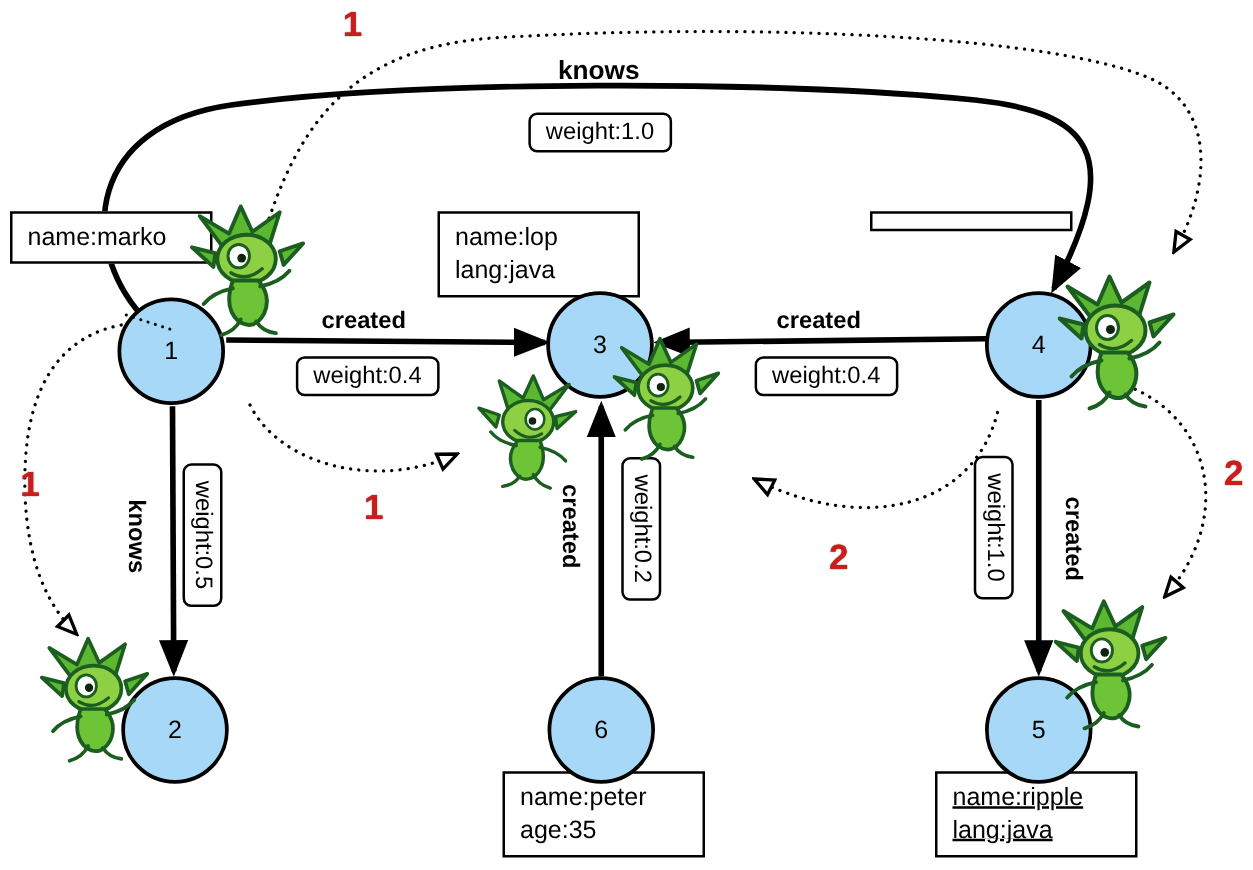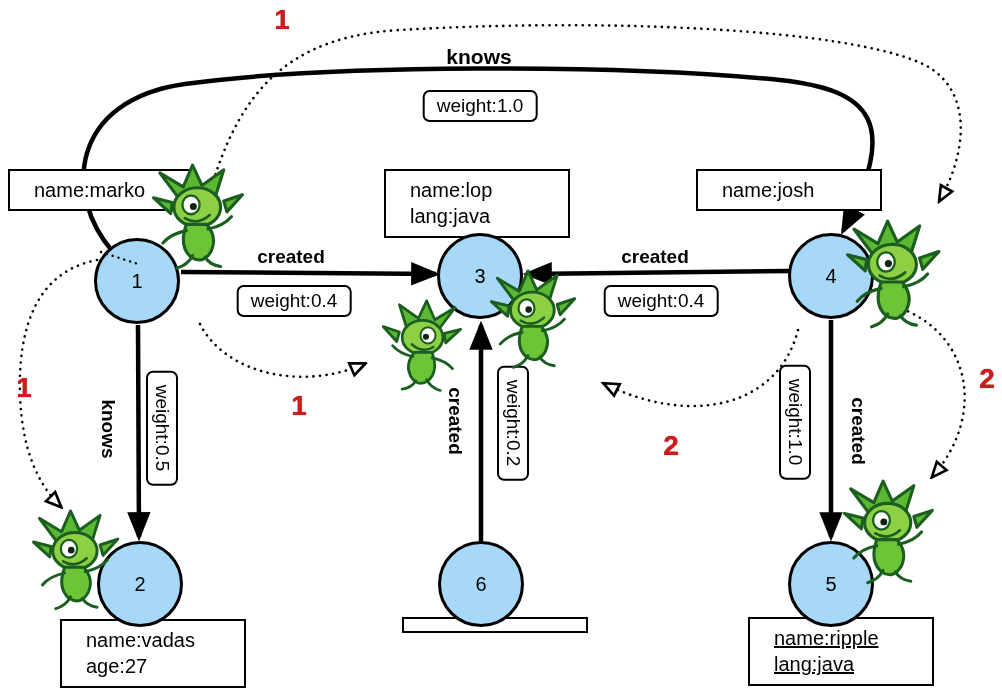--- a/index.html
+++ b/index.html
@@ -11,7 +11,7 @@
 
   .prop-box {
     position:absolute; background:#ffffff; border:2.5px solid #000;
-    border-radius:0; padding:6px 24px; font-size:20px; line-height:1.32;
+    border-radius:0; padding:6px 12px; font-size:20px; line-height:1.32;
     color:#000; min-width:134px; box-sizing:content-box; z-index:3;
   }
   .weight-box {

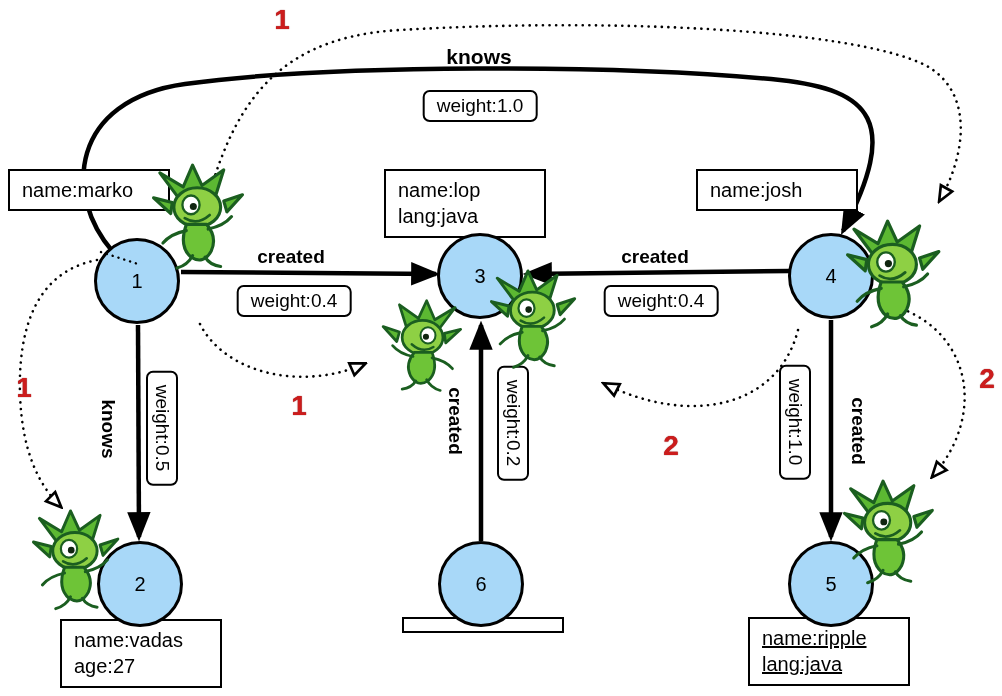--- a/index.html
+++ b/index.html
@@ -95,7 +95,7 @@
   <div class="prop-box" style="left:8px; top:169px;">
     <div>name:marko</div>
   </div>
-  <div class="prop-box" style="left:350px; top:169px;margin-left:34px;">
+  <div class="prop-box" style="left:350px; top:169px;">
     <div>name:lop</div>
     <div>lang:java</div>
   </div>

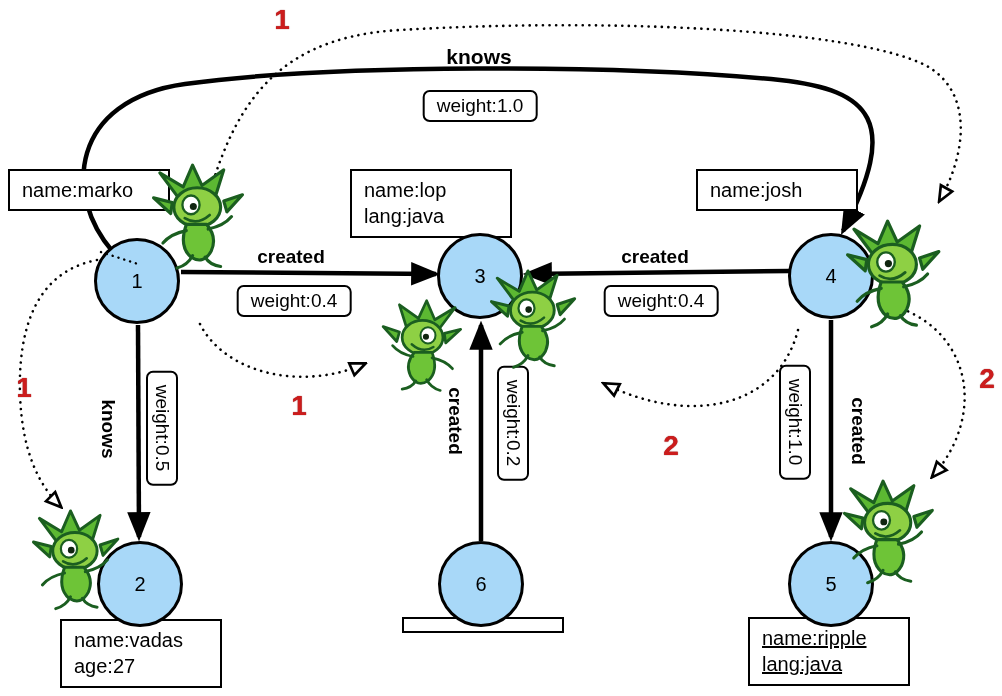--- a/index.html
+++ b/index.html
@@ -100,7 +100,6 @@
     <div>lang:java</div>
   </div>
   <div class="prop-box" style="left:696px; top:169px;">
-    <div>name:josh</div>
   </div>
   <div class="prop-box" style="left:60px; top:619px;">
     <div>name:vadas</div>

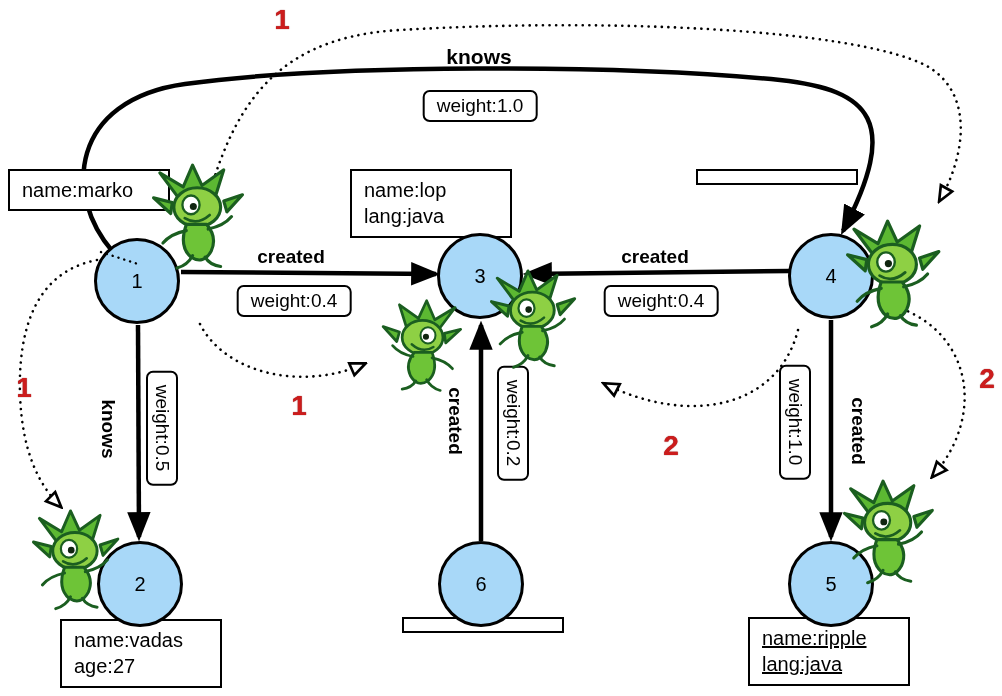--- a/index.html
+++ b/index.html
@@ -101,10 +101,6 @@
   </div>
   <div class="prop-box" style="left:696px; top:169px;">
   </div>
-  <div class="prop-box" style="left:60px; top:619px;">
-    <div>name:vadas</div>
-    <div>age:27</div>
-  </div>
   <div class="prop-box" style="left:402px; top:617px;">
   </div>
   <div class="prop-box" style="left:748px; top:617px;text-decoration:underline;">

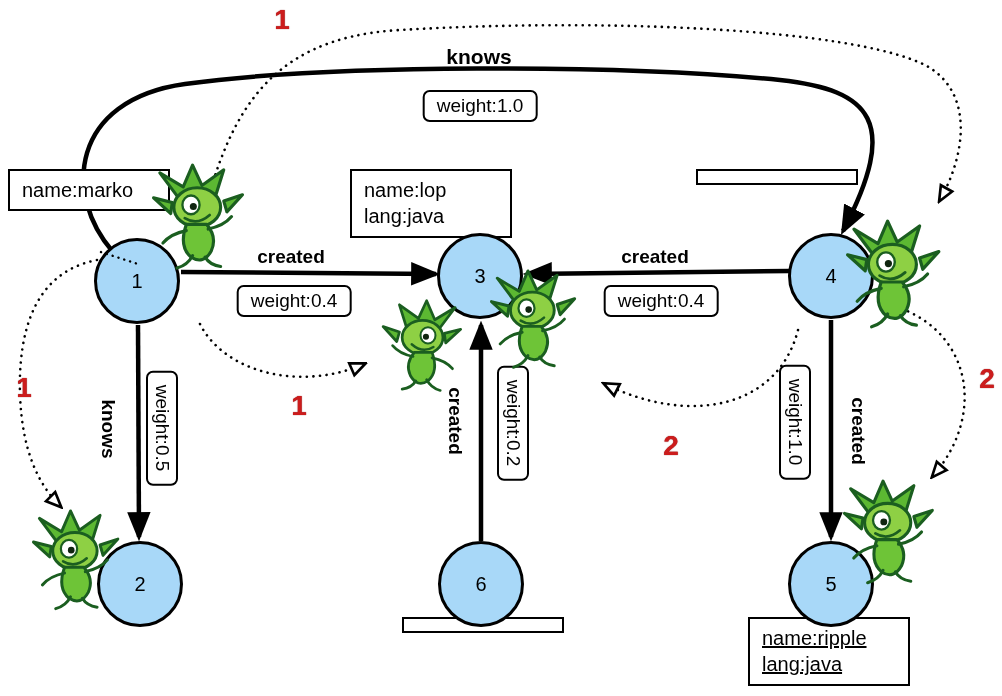--- a/index.html
+++ b/index.html
@@ -102,6 +102,7 @@
   <div class="prop-box" style="left:696px; top:169px;">
   </div>
   <div class="prop-box" style="left:402px; top:617px;">
+    <div>name:peter</div>
   </div>
   <div class="prop-box" style="left:748px; top:617px;text-decoration:underline;">
     <div>name:ripple</div>

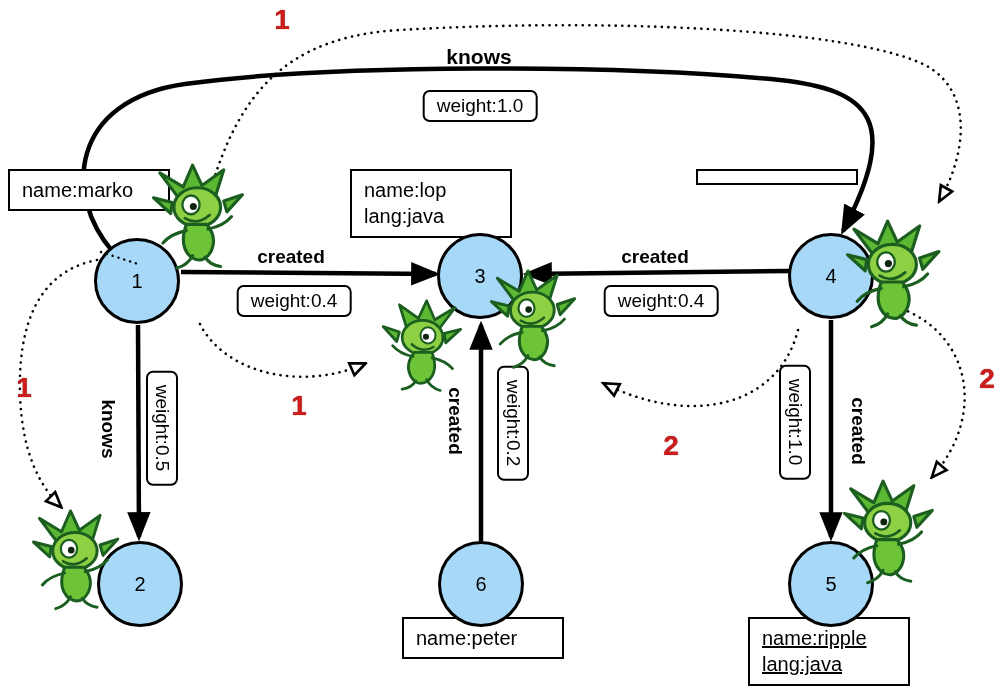--- a/index.html
+++ b/index.html
@@ -103,6 +103,7 @@
   </div>
   <div class="prop-box" style="left:402px; top:617px;">
     <div>name:peter</div>
+    <div>age:35</div>
   </div>
   <div class="prop-box" style="left:748px; top:617px;text-decoration:underline;">
     <div>name:ripple</div>

